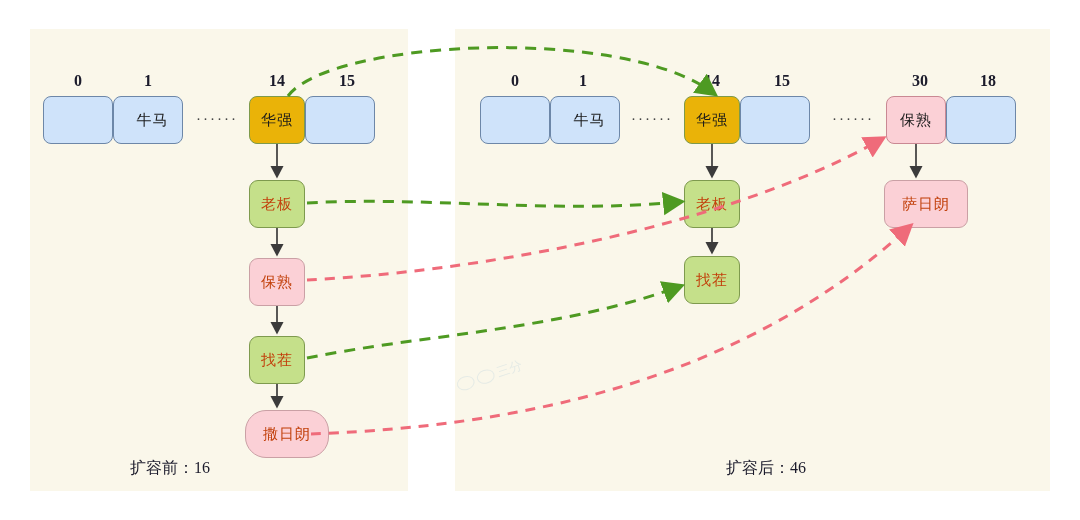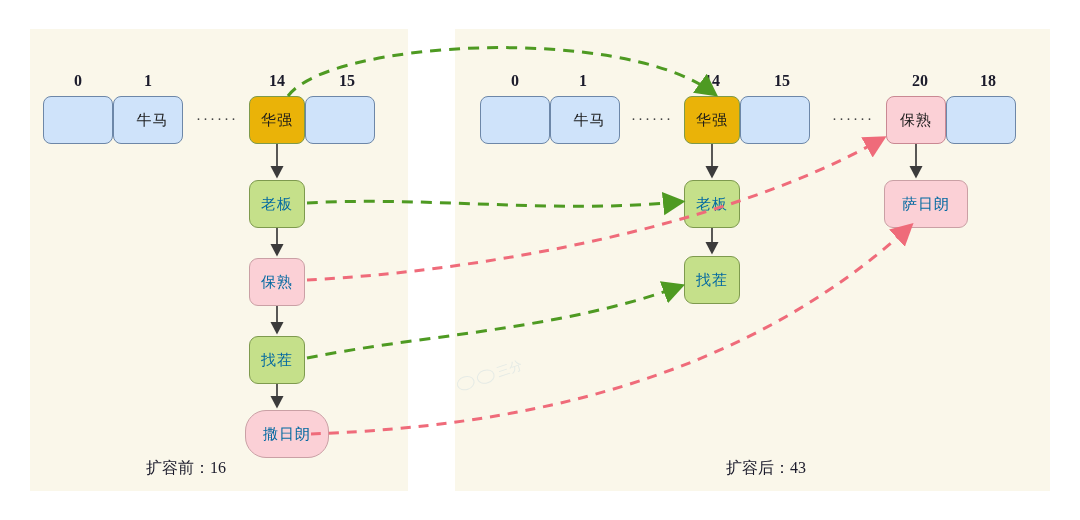--- a/index.html
+++ b/index.html
@@ -71,7 +71,7 @@
   <div class="idx" style="left:563px;top:72px;">1</div>
   <div class="idx" style="left:692px;top:72px;">14</div>
   <div class="idx" style="left:762px;top:72px;">15</div>
-  <div class="idx" style="left:900px;top:72px;">20</div>
+  <div class="idx" style="left:900px;top:72px;">30</div>
   <div class="idx" style="left:968px;top:72px;">18</div>
 
   <div class="cell blue" style="left:480px;top:96px;width:70px;height:48px;"></div>

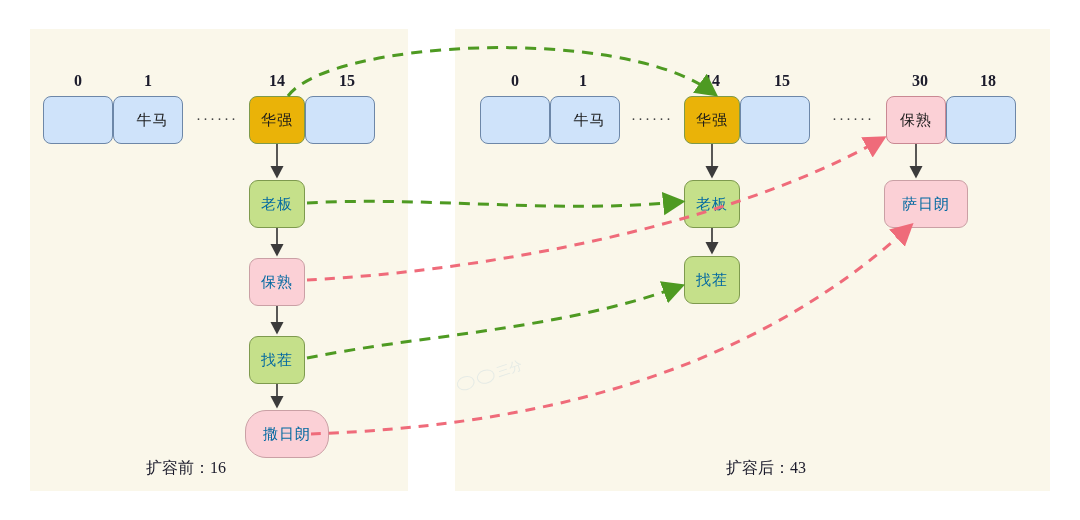--- a/index.html
+++ b/index.html
@@ -23,7 +23,7 @@
 
   .node{position:absolute;box-sizing:border-box;border:1px solid #7d8b6a;
         border-radius:9px;width:56px;height:48px;display:flex;align-items:center;
-        justify-content:center;font-size:15px;color:#0369a1;letter-spacing:1px;}
+        justify-content:center;font-size:15px;color:#c2410c;letter-spacing:1px;}
   .node.green{background:#c5e08a;border-color:#7e9a4e;}
   .node.pink{background:#fbd0d6;border-color:#caa0a5;}
   .node.wide{width:84px;font-family:Liberation Mono, monospace;}

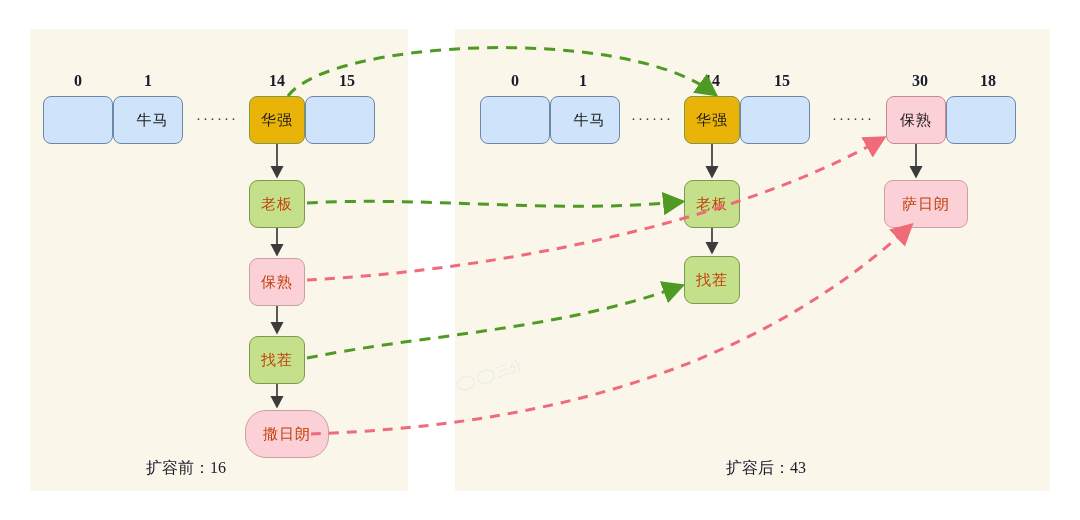--- a/index.html
+++ b/index.html
@@ -65,7 +65,7 @@
   <div class="node green" style="left:249px;top:336px;">找茬</div>
   <div class="node pink wide" style="left:245px;top:410px;border-radius:21px;">撒日朗</div>
 
-  <div class="caption" style="left:146px;top:458px;text-align:center;">扩容前：16</div>
+  <div class="caption" style="left:130px;top:458px;text-align:center;">扩容前：16</div>
 
   <div class="idx" style="left:495px;top:72px;">0</div>
   <div class="idx" style="left:563px;top:72px;">1</div>

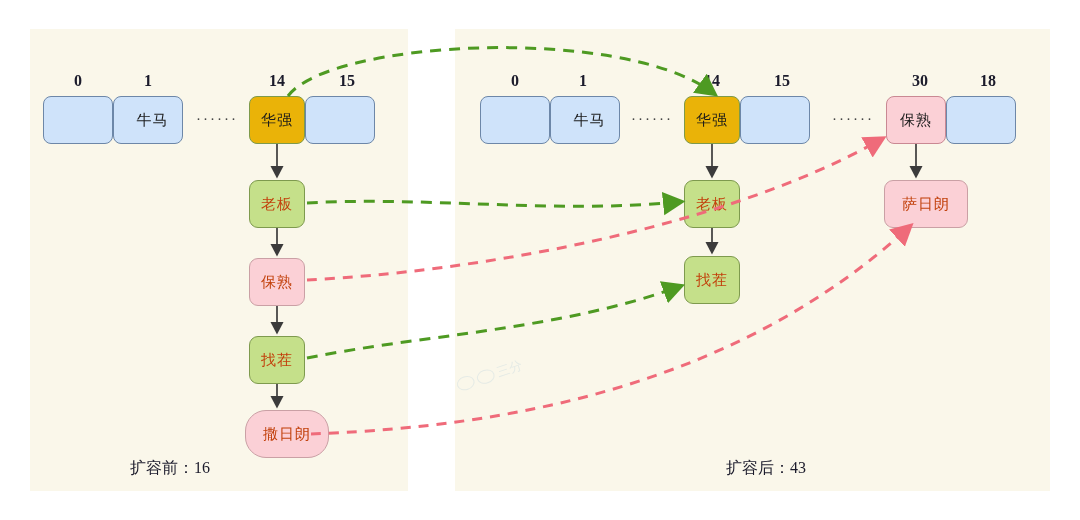--- a/index.html
+++ b/index.html
@@ -88,7 +88,7 @@
 
   <div class="node pink wide" style="left:884px;top:180px;">萨日朗</div>
 
-  <div class="caption" style="left:726px;top:458px;">扩容后：43</div>
+  <div class="caption" style="left:726px;top:458px;">扩容后：46</div>
 
   <div class="wmark">
     <span class="blob"></span>

